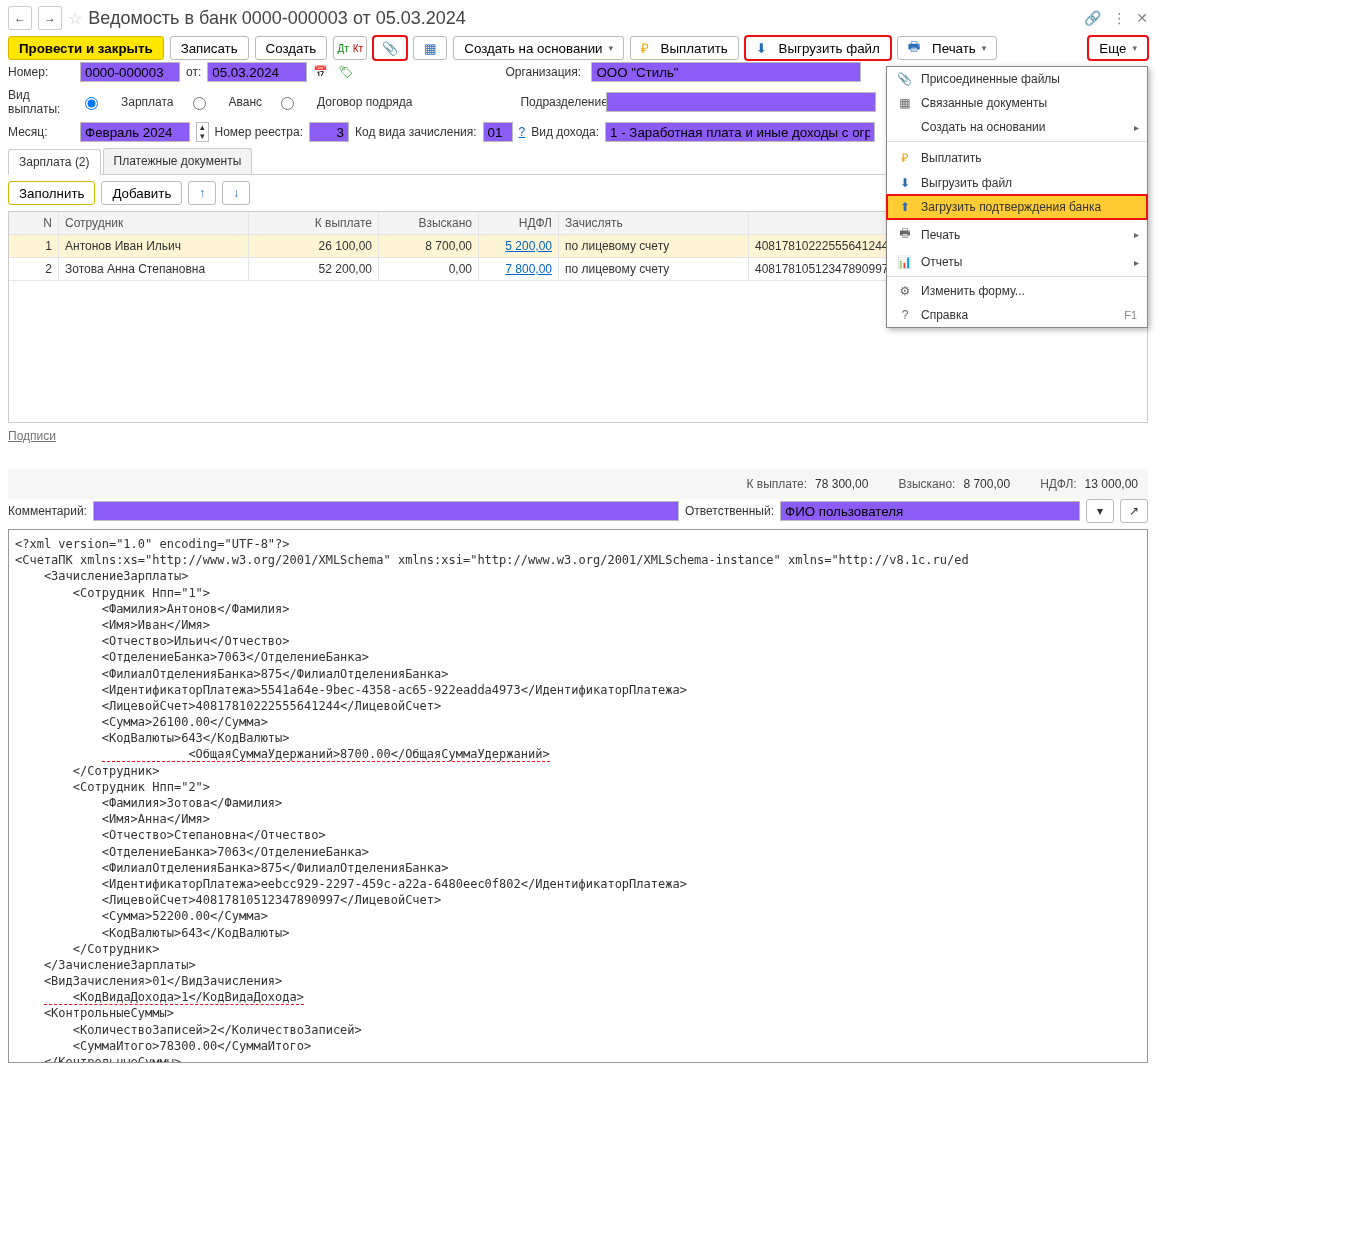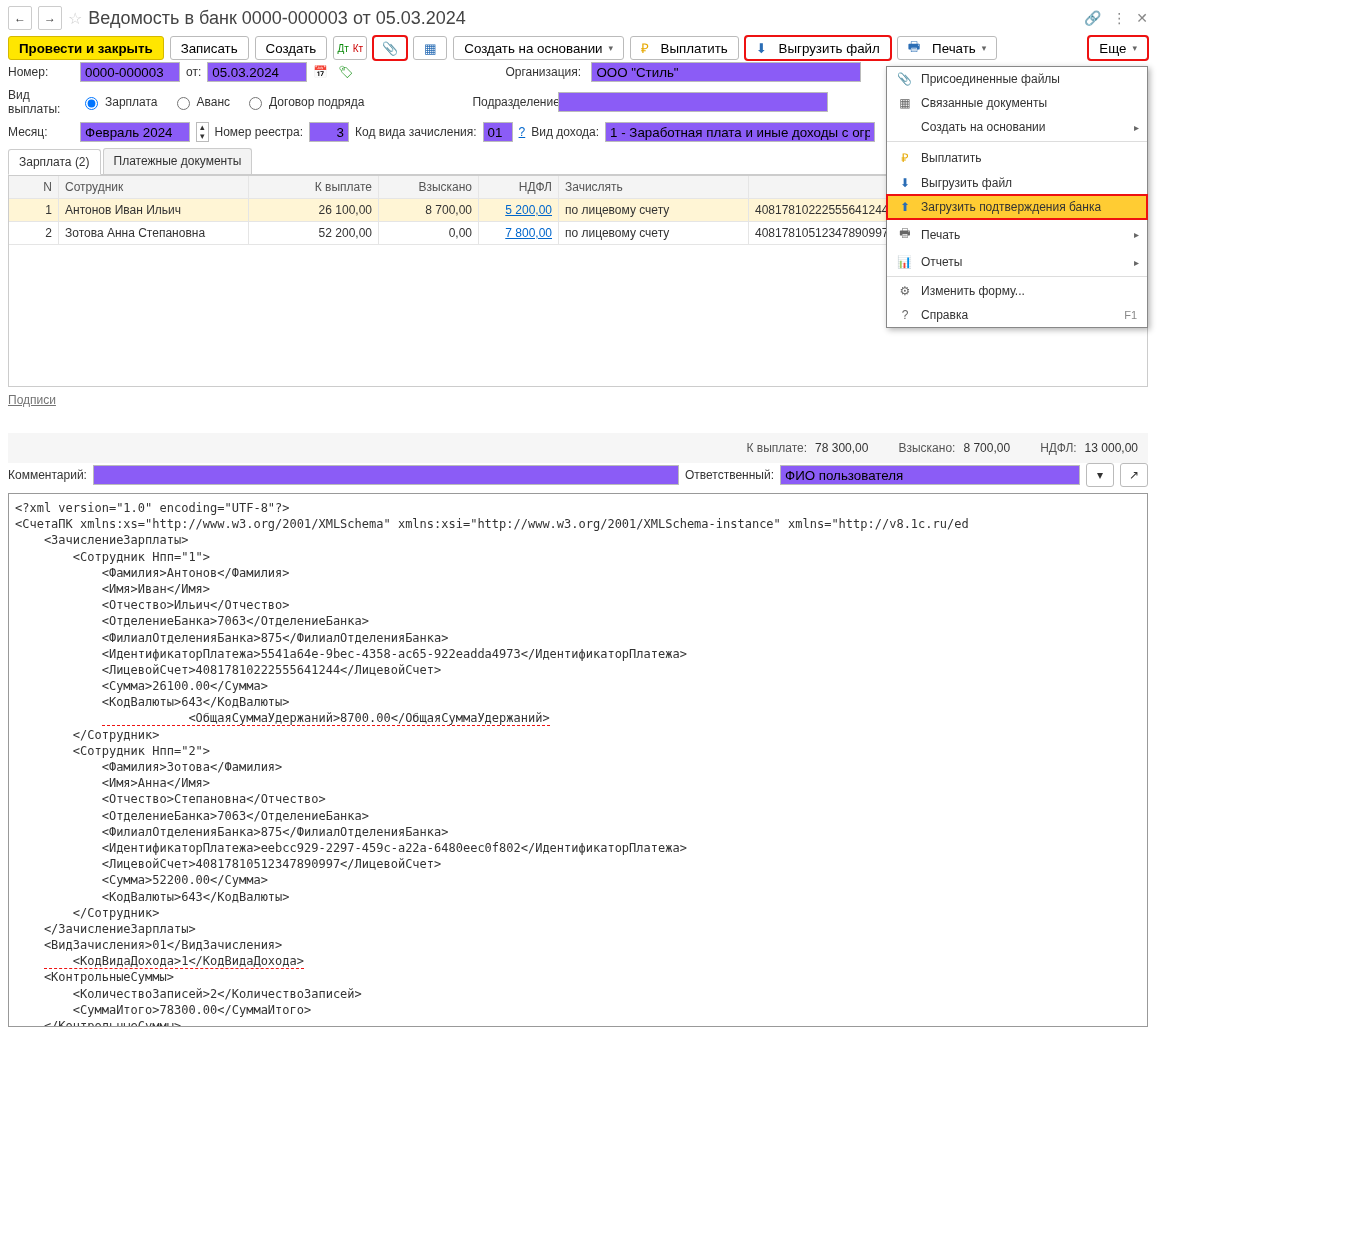--- a/index.html
+++ b/index.html
@@ -18,7 +18,7 @@
 .formrow{display:flex;align-items:center;gap:6px;margin-bottom:6px}
 .lbl{display:inline-block}
 .inp{border:1px solid #bbb;padding:2px 4px;height:20px;box-sizing:border-box;background:#8b5cf6}
-.radio{display:inline-flex;align-items:center;gap:4px;margin-right:8px}
+.radio{display:inline-flex;align-items:center;gap:20px;margin-right:8px}
 .tabs{display:flex;border-bottom:1px solid #ccc;margin-top:4px}
 .tab{padding:5px 10px;border:1px solid #ccc;border-bottom:none;background:#f3f3f3;cursor:pointer;border-radius:3px 3px 0 0;margin-right:2px}
 .tab.active{background:#fff;border-bottom:1px solid #fff;position:relative;top:1px}

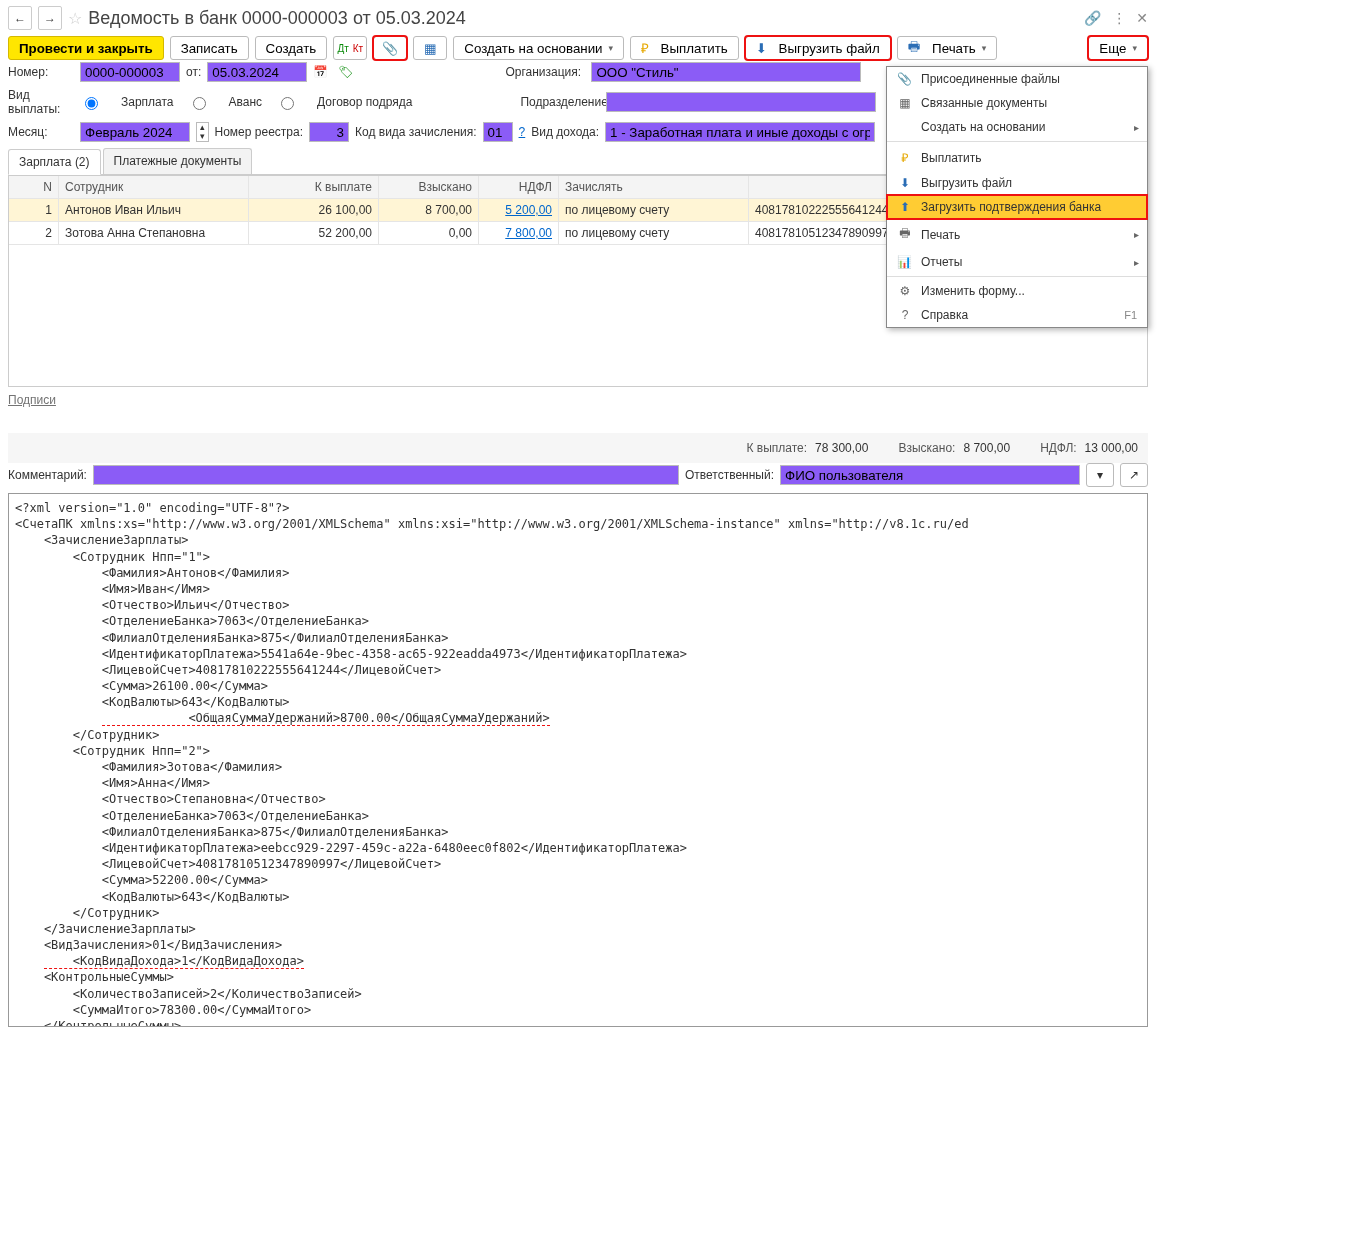--- a/index.html
+++ b/index.html
@@ -181,6 +181,14 @@
   <div class="tab">Платежные документы</div>
  </div>
 
+ <div class="subbar">
+  <button class="btn" style="border-color:#d4b800">Заполнить</button>
+  <button class="btn">Добавить</button>
+  <div class="arrowbtn" style="color:#2a6db5">↑</div>
+  <div class="arrowbtn" style="color:#2a6db5">↓</div>
+  <div class="fill"></div>
+  <input class="inp" style="width: 40px;" placeholder="Пои">
+ </div>
 
  <div class="grid">
   <div class="gridhead">

